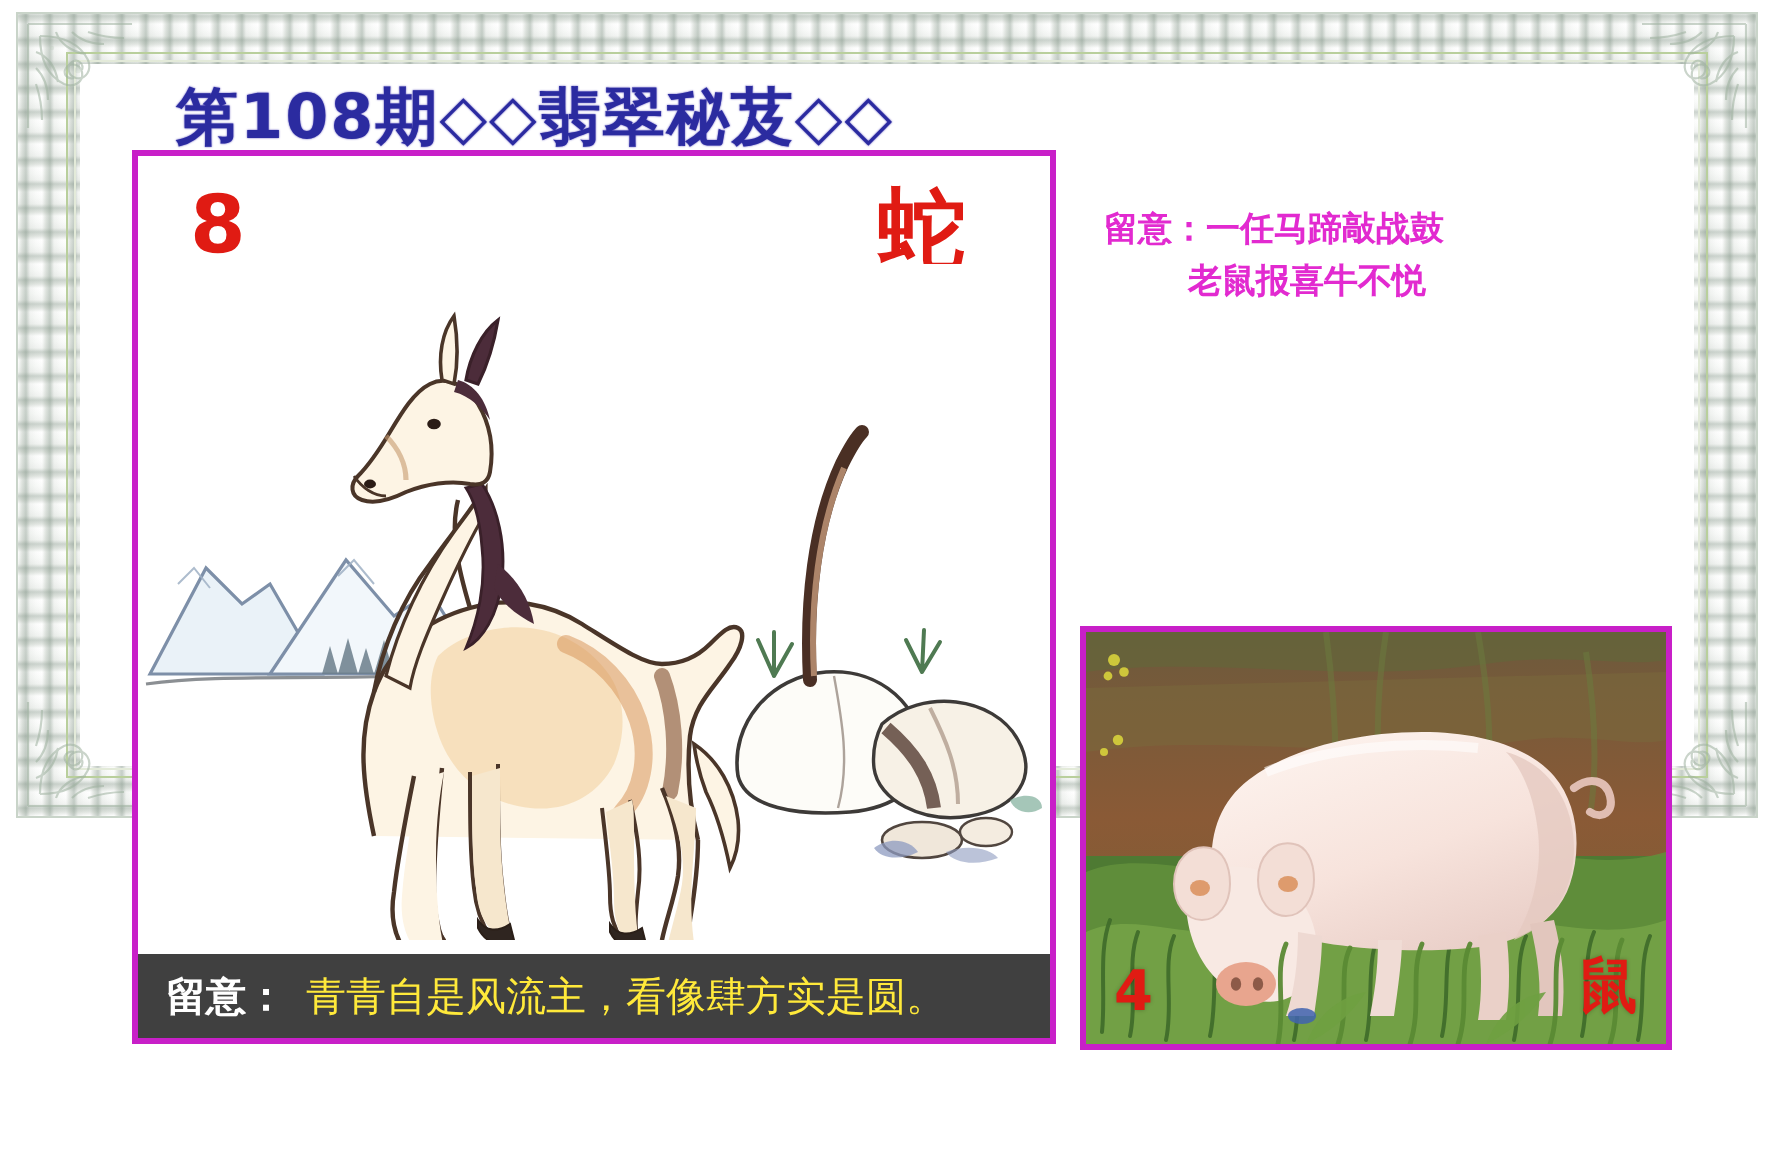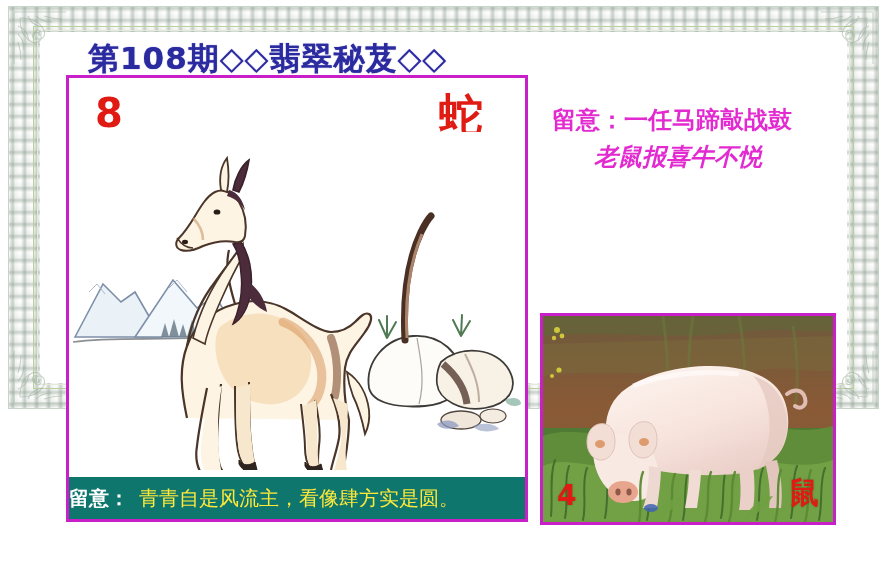--- a/index.html
+++ b/index.html
@@ -102,7 +102,7 @@
   
   .side-note{
     position:absolute;left:512px;top:76px;width:290px;
-    color:#e22ad0;font-size:24px;font-weight:bold;line-height:1.55;
+    color:#e22ad0;font-size:17px;font-weight:bold;line-height:1.55;
   }
   .side-note .l2{display:block;padding-left:42px;font-style:italic;}
 

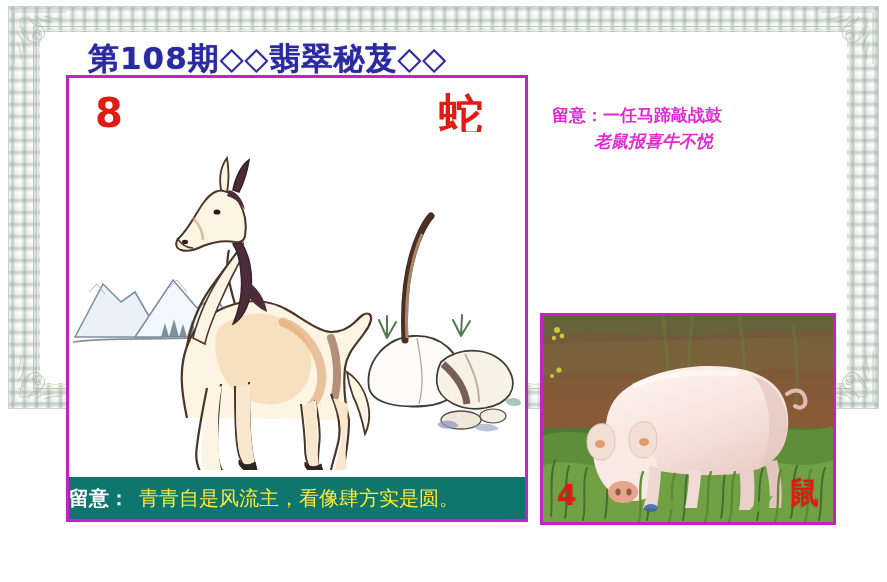--- a/index.html
+++ b/index.html
@@ -104,7 +104,7 @@
     position:absolute;left:512px;top:76px;width:290px;
     color:#e22ad0;font-size:17px;font-weight:bold;line-height:1.55;
   }
-  .side-note .l2{display:block;padding-left:42px;font-style:italic;}
+  .side-note .l2{display:block;padding-left:42px;}
 
   
   .photo{

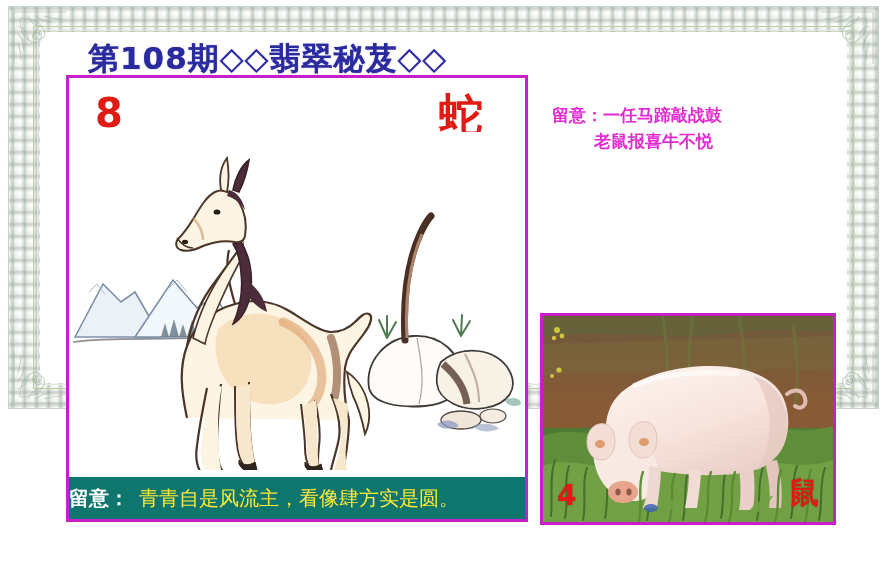--- a/index.html
+++ b/index.html
@@ -92,9 +92,9 @@
   
   .caption-bar{
     position:absolute;left:0;bottom:0;width:100%;height:42px;
-    background:#0f766e;
+    background:#404040;
     display:flex;align-items:center;
-    box-sizing:border-box;
+    box-sizing:border-box;padding-left:14px;
   }
   .cap-label{color:#ffffff;font-size:20px;font-weight:bold;margin-right:10px;white-space:nowrap;}
   .cap-text{color:#ffe93a;font-size:20px;font-weight:normal;white-space:nowrap;}

